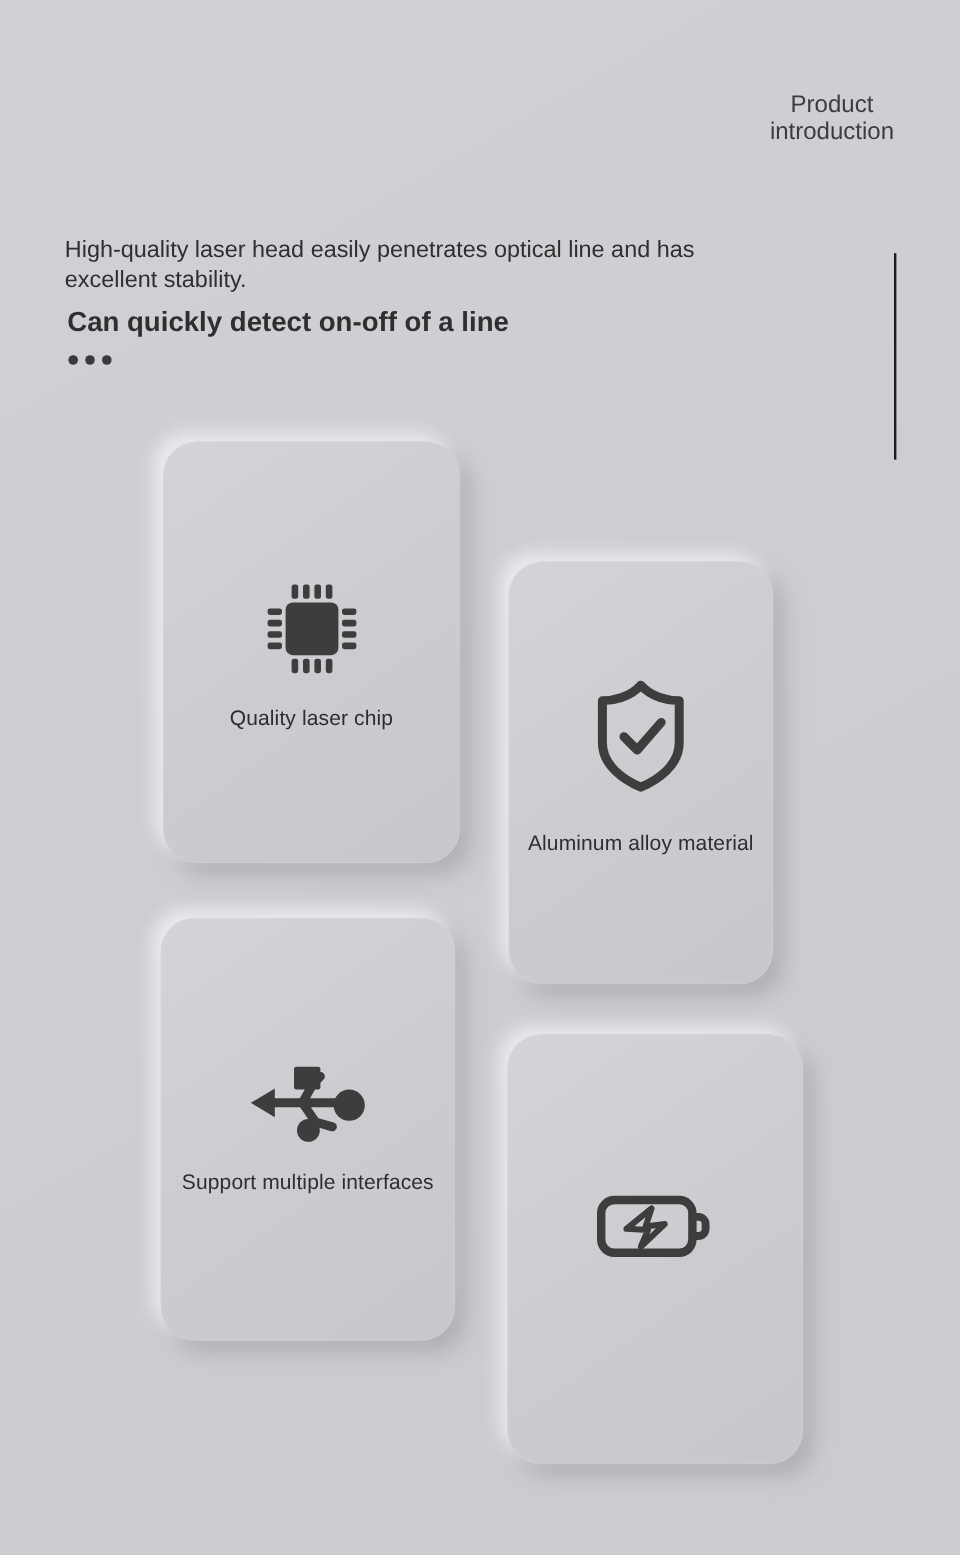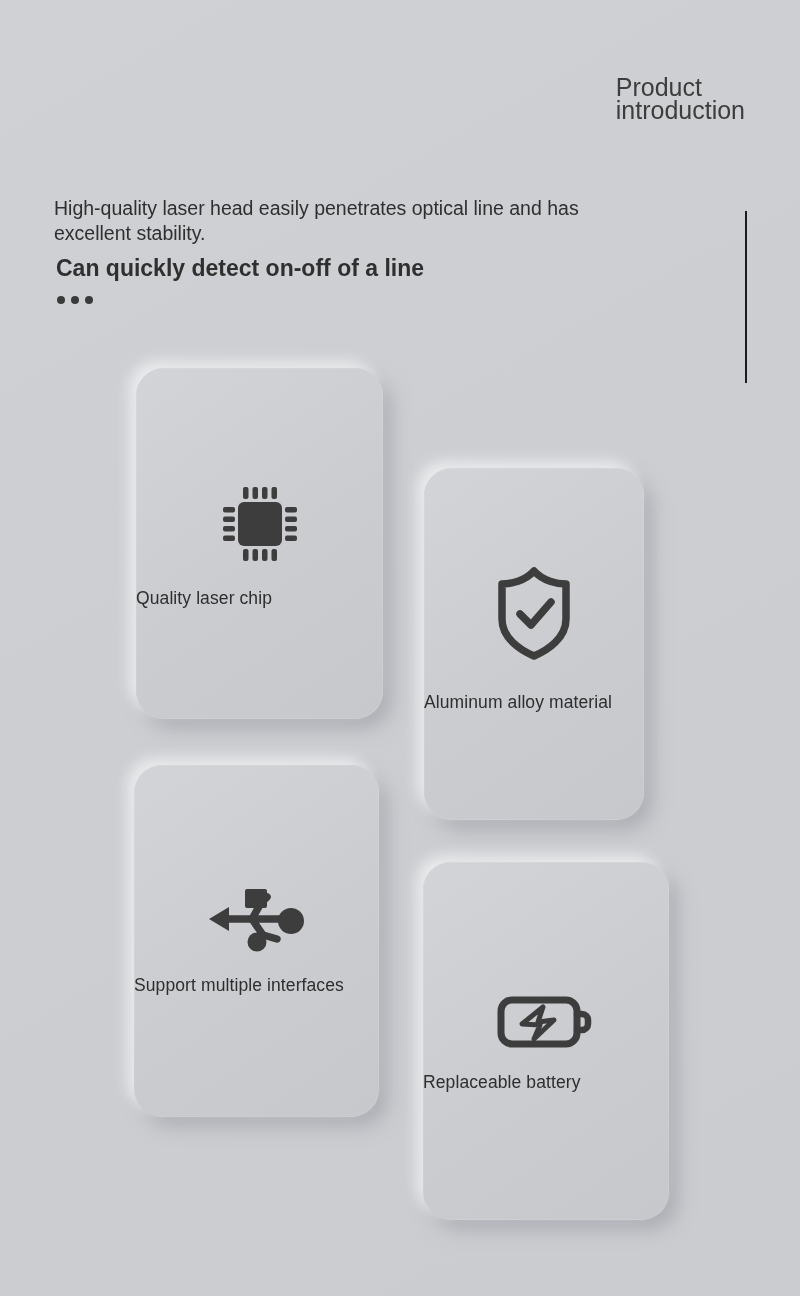--- a/index.html
+++ b/index.html
@@ -42,8 +42,8 @@
     position: absolute;
     right: 55px;
     top: 76px;
-    text-align: left;
-    font-size: 25px;
+    text-align: center;
+    font-size: 20px;
     line-height: 23px;
     color: #3d3d3d;
     font-weight: 400;

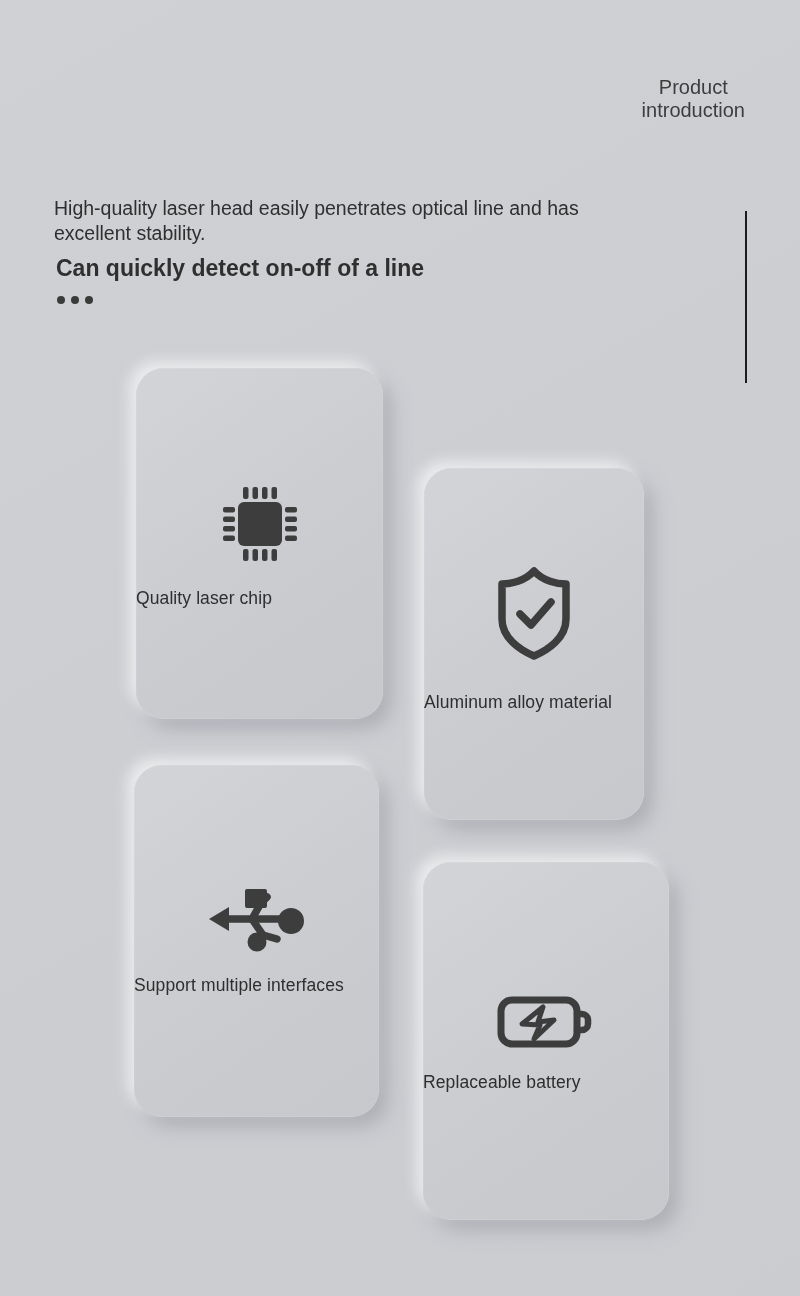--- a/index.html
+++ b/index.html
@@ -116,7 +116,7 @@
   .card .caption {
     position: absolute;
     left: 0; right: 0;
-    text-align: left;
+    text-align: center;
     font-size: 17.5px;
     color: #2e2e2e;
     font-weight: 400;

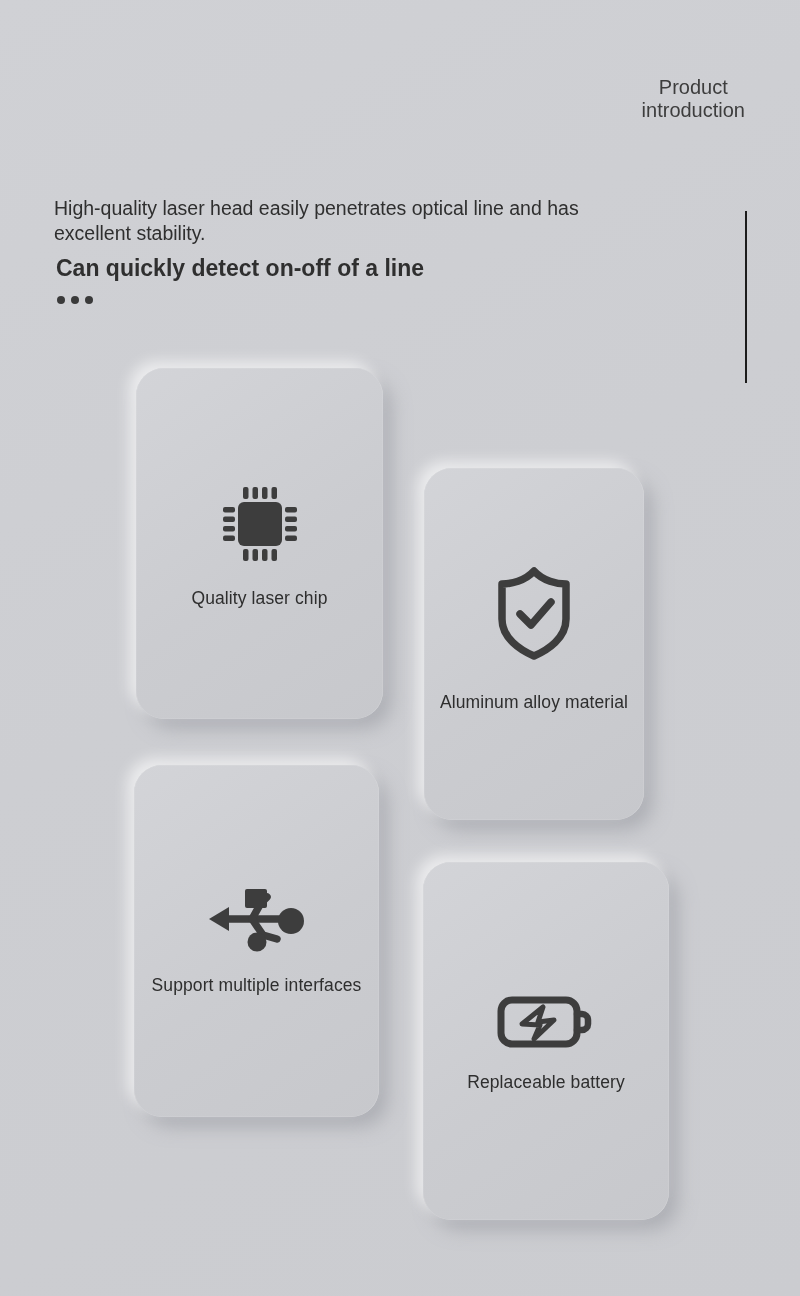--- a/index.html
+++ b/index.html
@@ -228,7 +228,6 @@
         <path d="M26 34 L47 17 L42 32 L58 30 L38 49 L44 35 Z" fill="none" stroke="#3d3d3d" stroke-width="5" stroke-linejoin="round" stroke-linecap="round"></path>
       </svg>
     </div>
-    <div class="caption">Replaceable battery</div>
   </div>
 
 </div>

